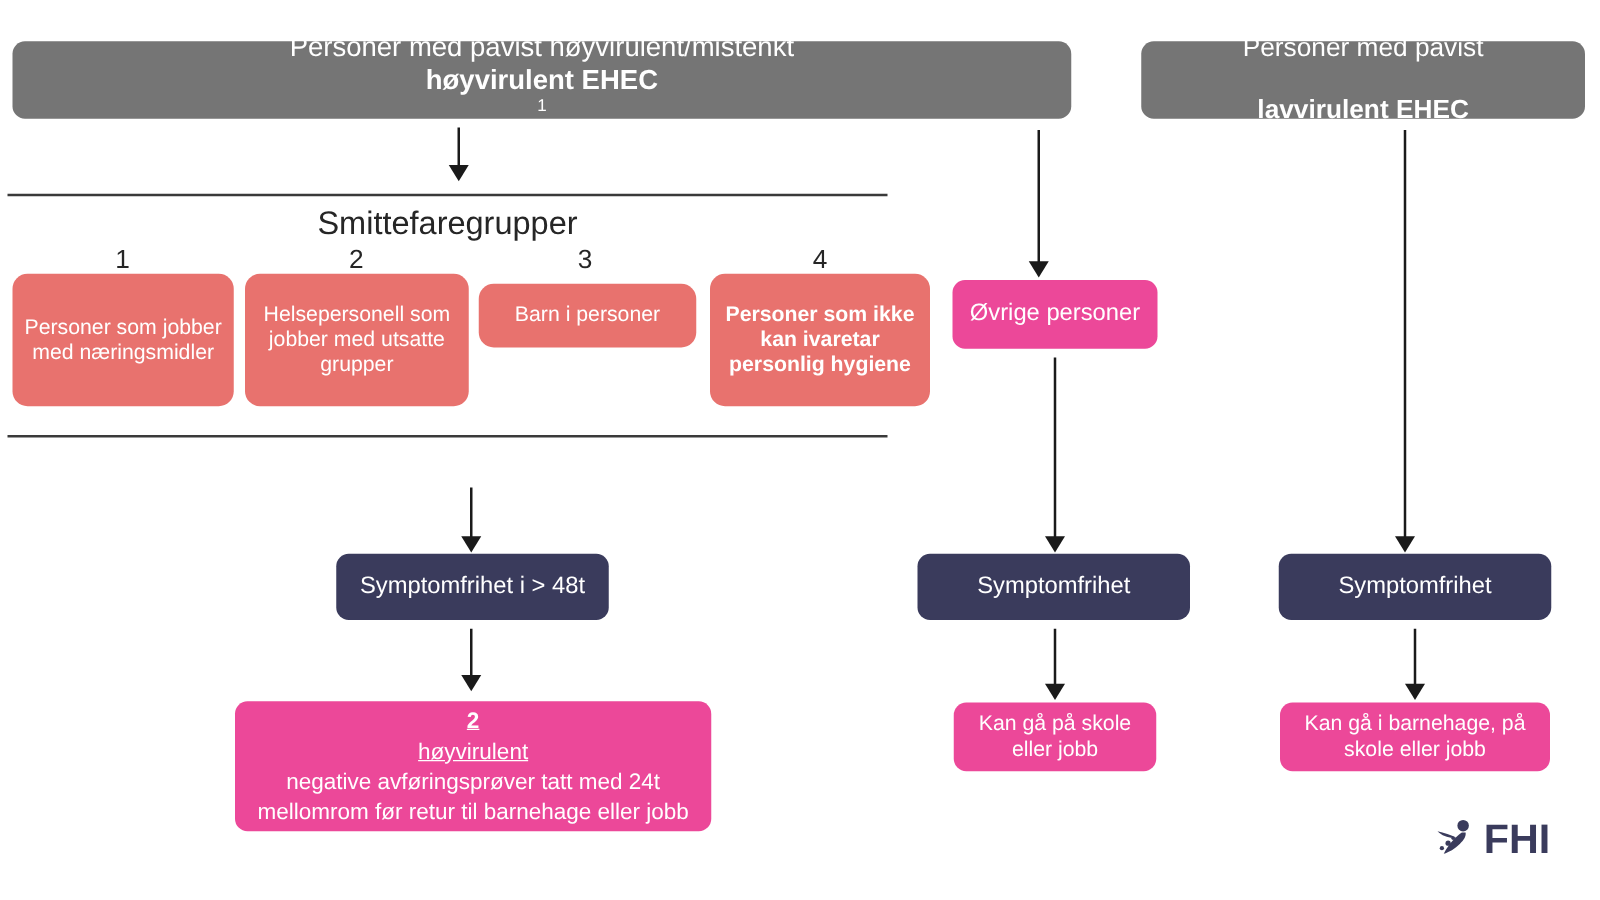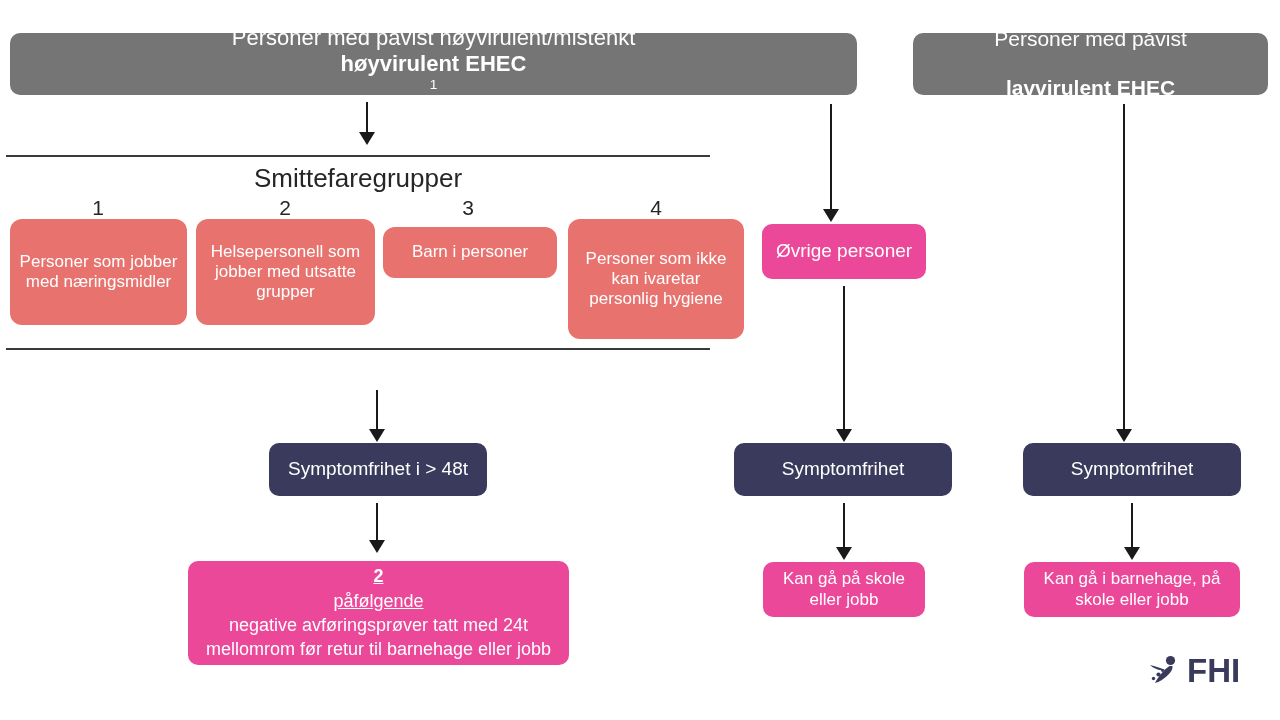--- a/index.html
+++ b/index.html
@@ -156,7 +156,7 @@
     <span>Barn i personer</span>
   </div>
 
-  <div class="node red" style="left:568px; top:219px; width:176px; height:120px; font-size:17px;">
+  <div class="node red" style="left:568px; top:219px; width:176px; height:106px; font-size:17px;font-weight:bold;">
     <span>Personer som ikke kan ivaretar personlig hygiene</span>
   </div>
 

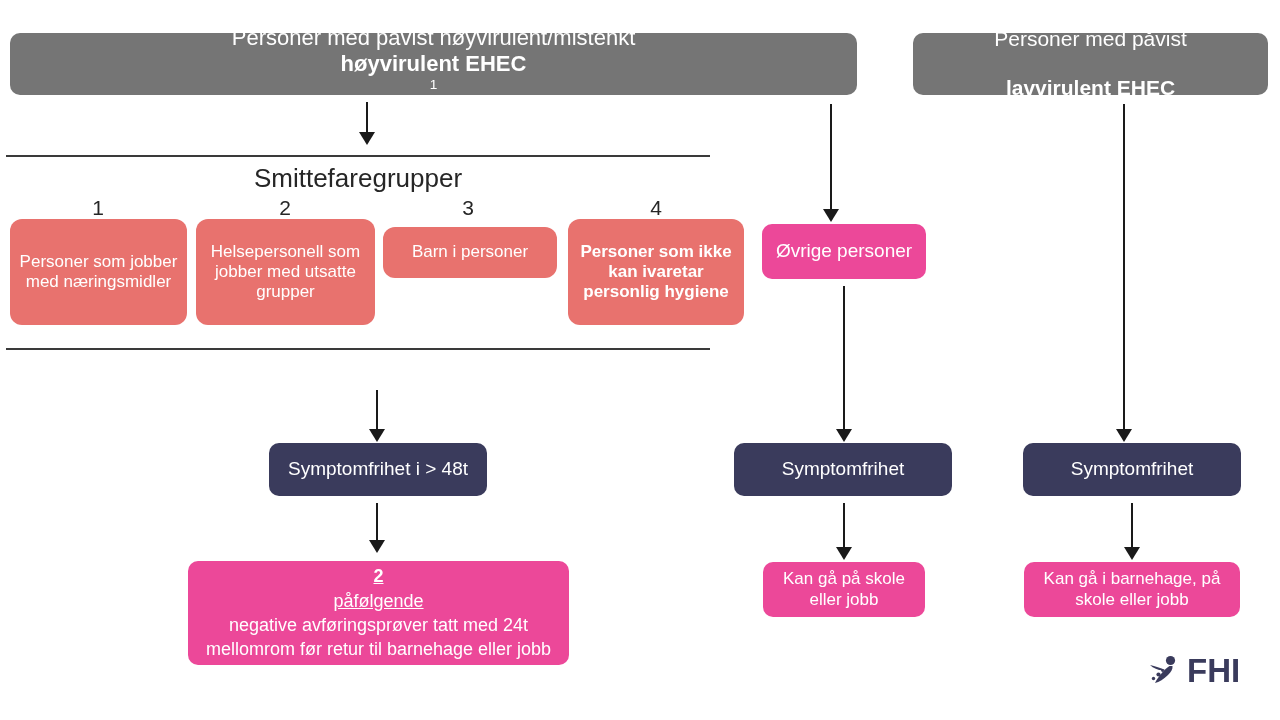--- a/index.html
+++ b/index.html
@@ -206,7 +206,7 @@
   <div class="node green" style="left:188px; top:561px; width:381px; height:104px; font-size:18px; line-height:1.35;">
     <span>
       <span class="bu">2</span>
-        <span class="u"> påfølgende </span>
+        <span class="u"> høyvirulent </span>
         <span>negative avføringsprøver tatt med 24t mellomrom før retur til barnehage eller jobb</span>
     </span>
   </div>

